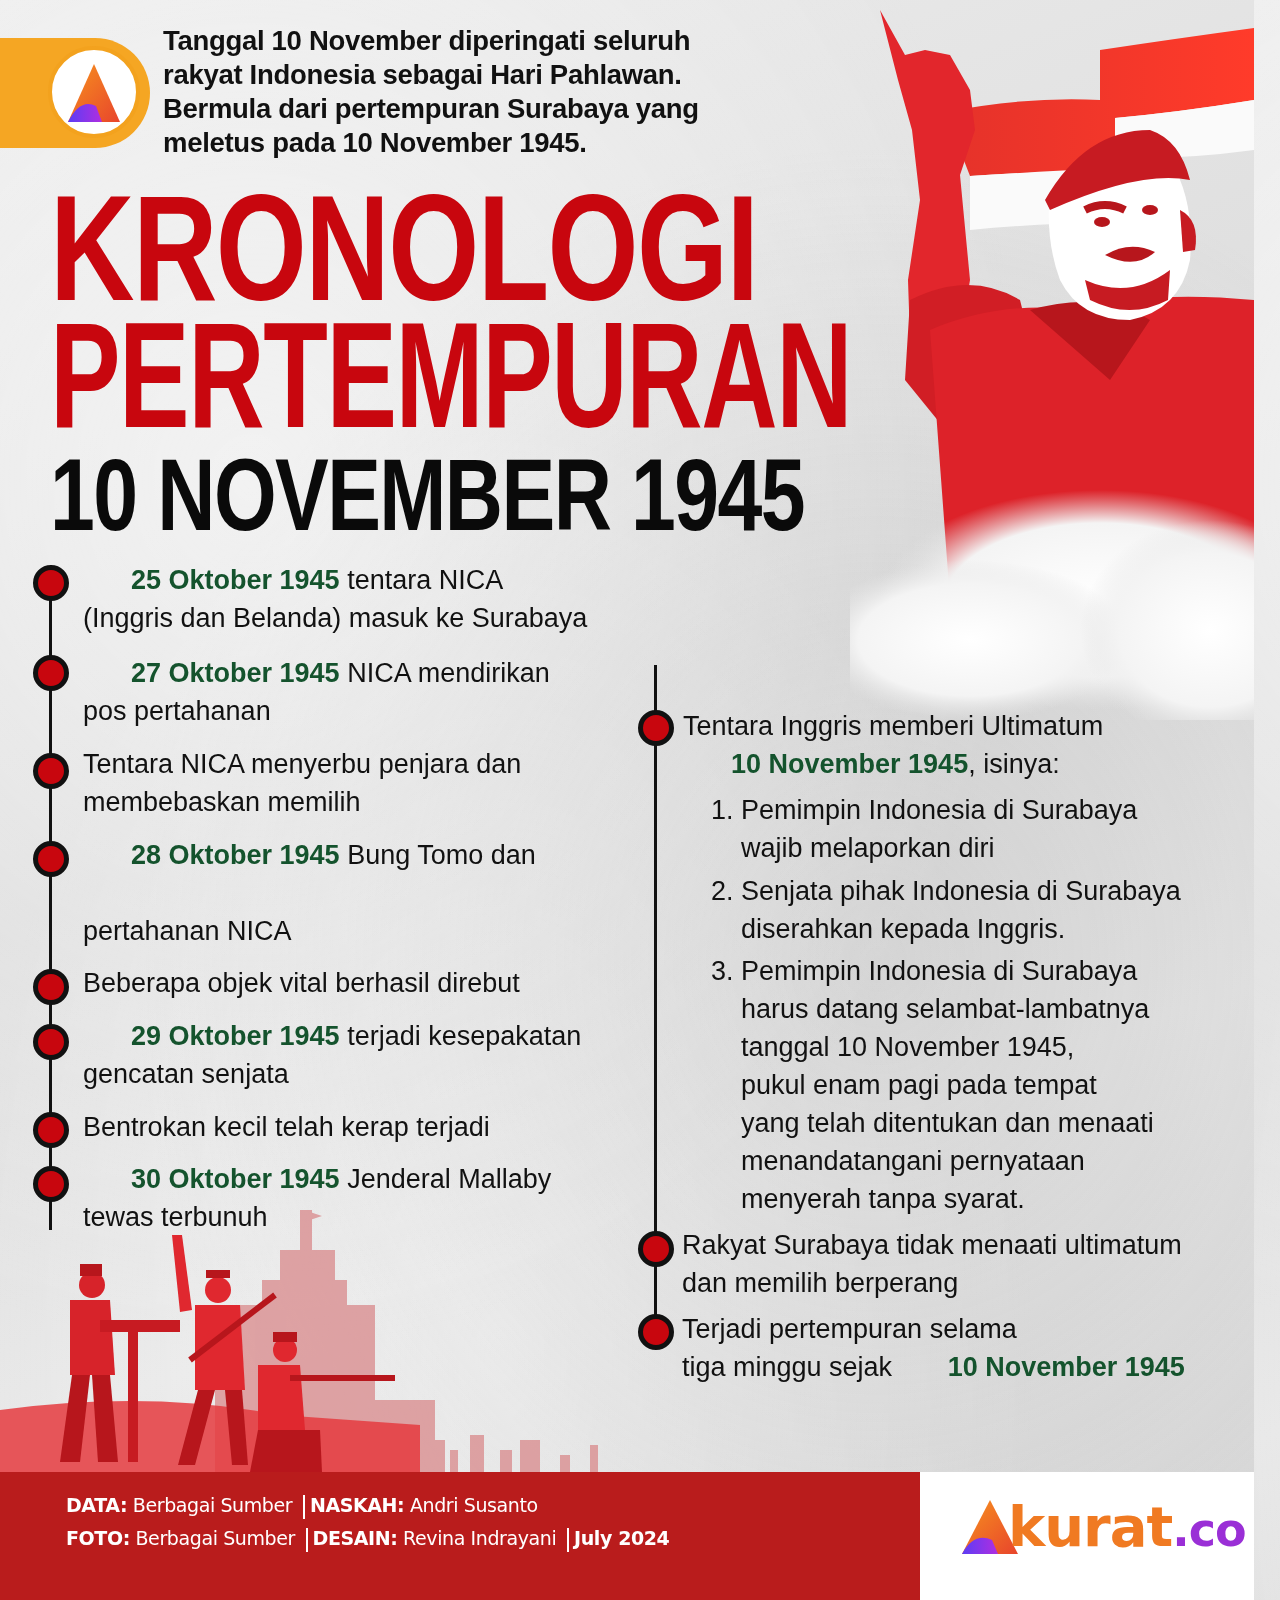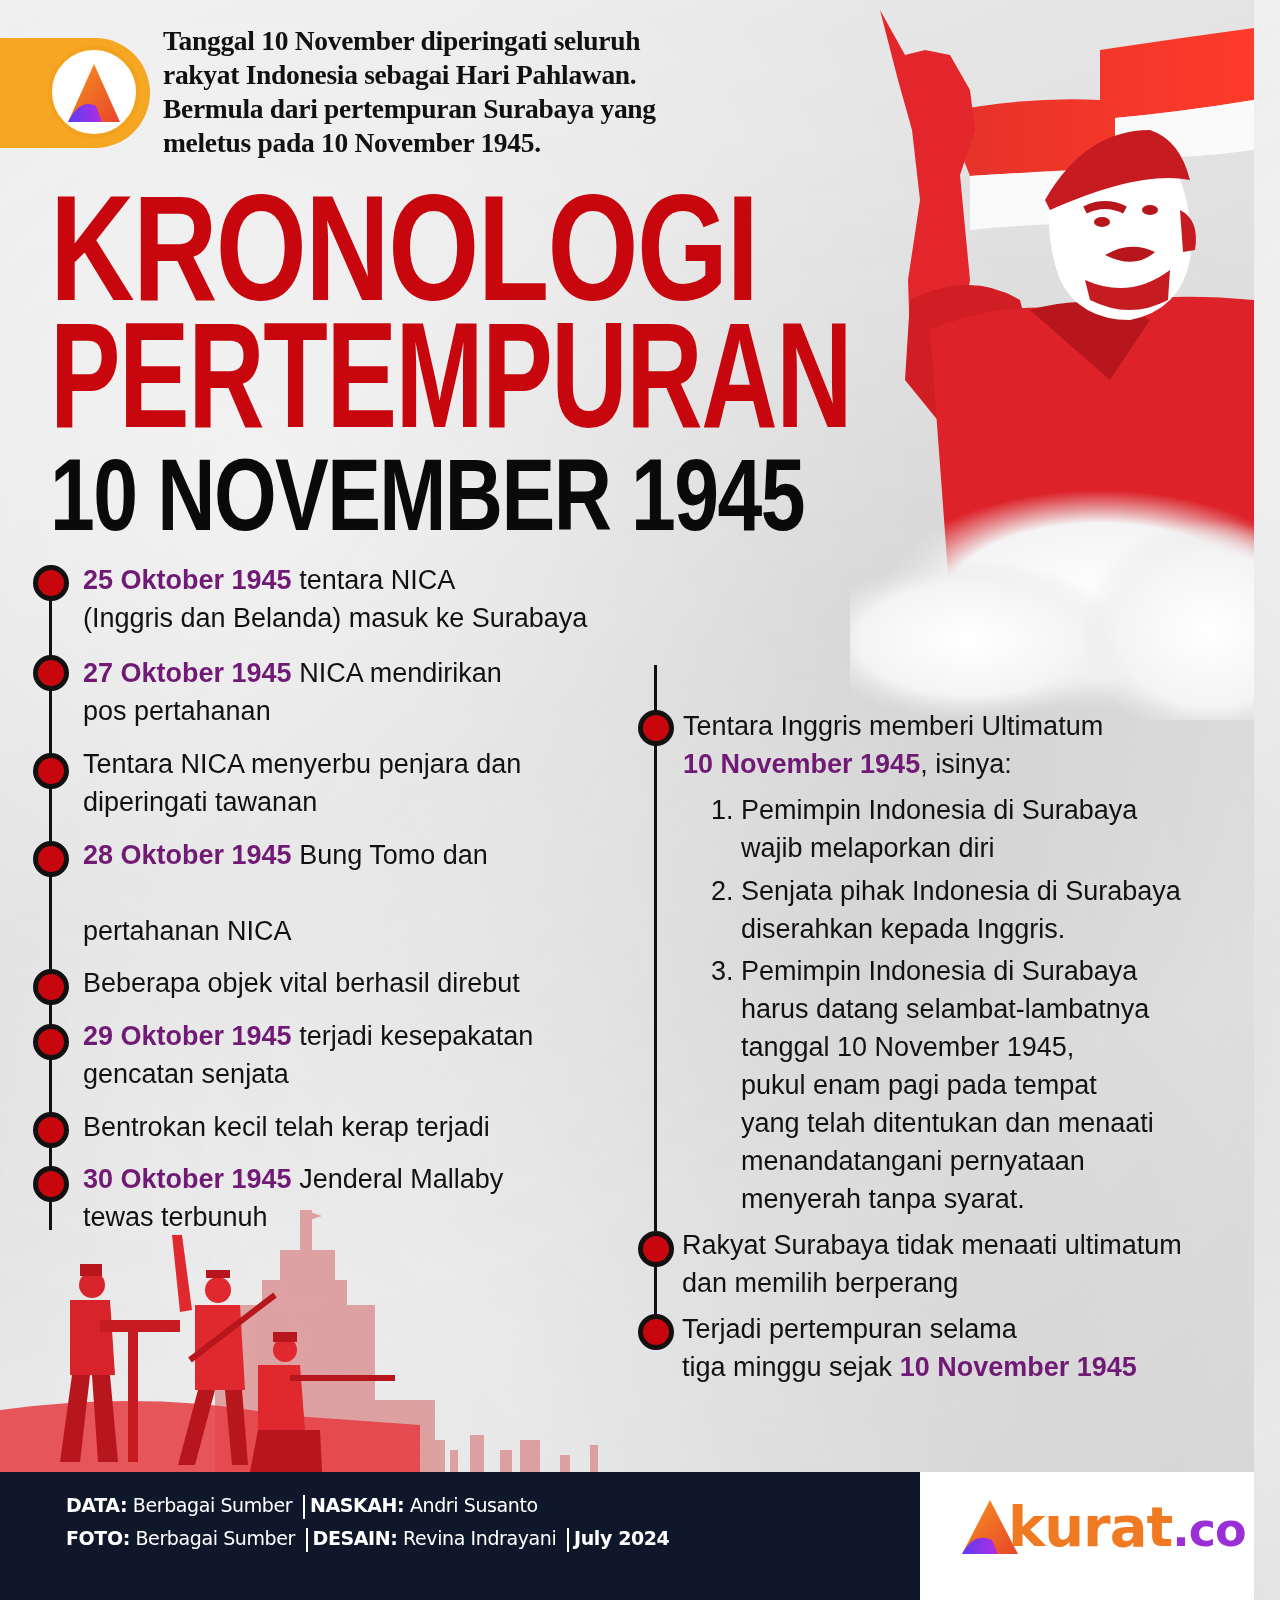--- a/index.html
+++ b/index.html
@@ -30,7 +30,7 @@
 
   .intro {
     position: absolute; left: 163px; top: 24px; width: 680px;
-    font-family: Liberation Serif, serif; font-weight: bold;
+    font-family: Liberation Sans, sans-serif; font-weight: bold;
     font-size: 27.5px; line-height: 34px; color: #111; letter-spacing: -0.3px;
   }
 

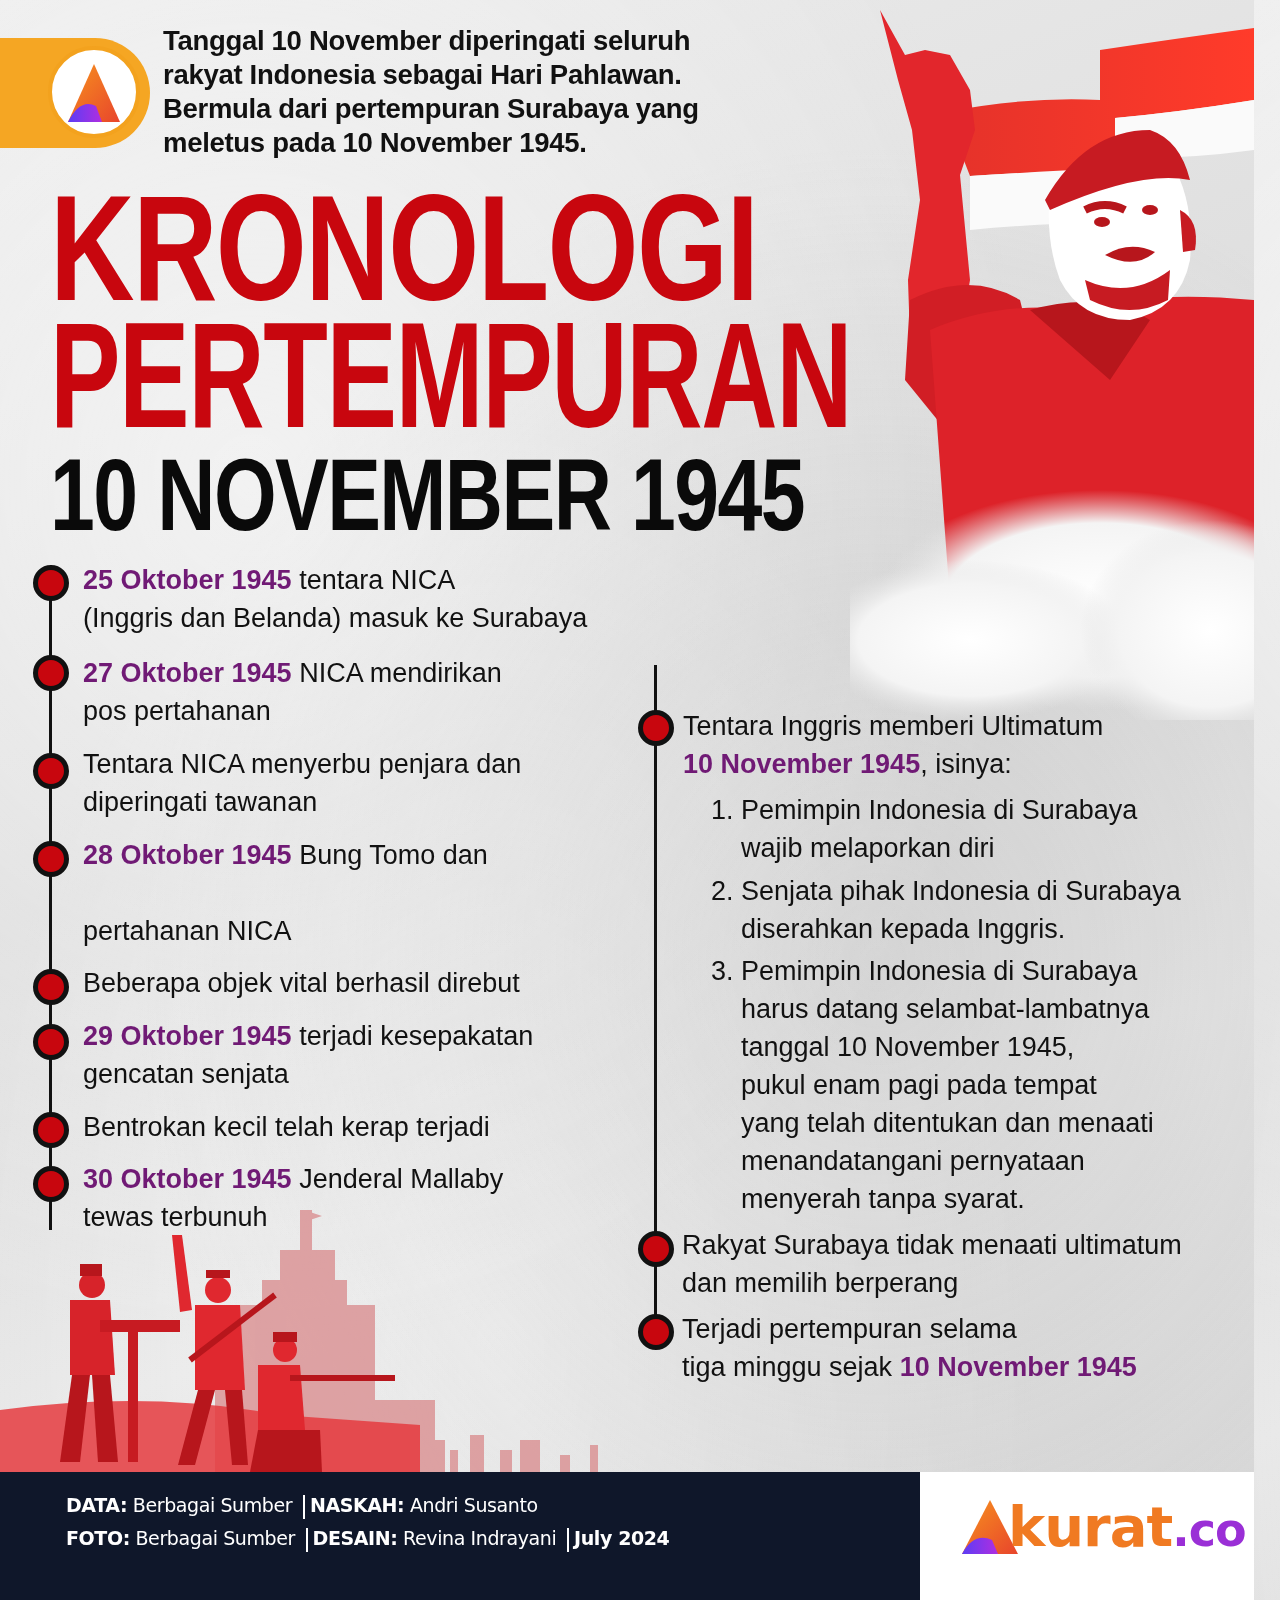--- a/index.html
+++ b/index.html
@@ -57,7 +57,7 @@
     position: absolute; font-family: "Liberation Sans", sans-serif;
     font-size: 27px; line-height: 38px; color: #111;
   }
-  .date { color: #701a75; font-weight: bold; }
+  .date { color: #14532d; font-weight: bold; margin-left: 48px; }
   .sub {
     position: absolute; font-size: 27px; line-height: 38px; color: #111;
     font-family: "Liberation Sans", sans-serif;

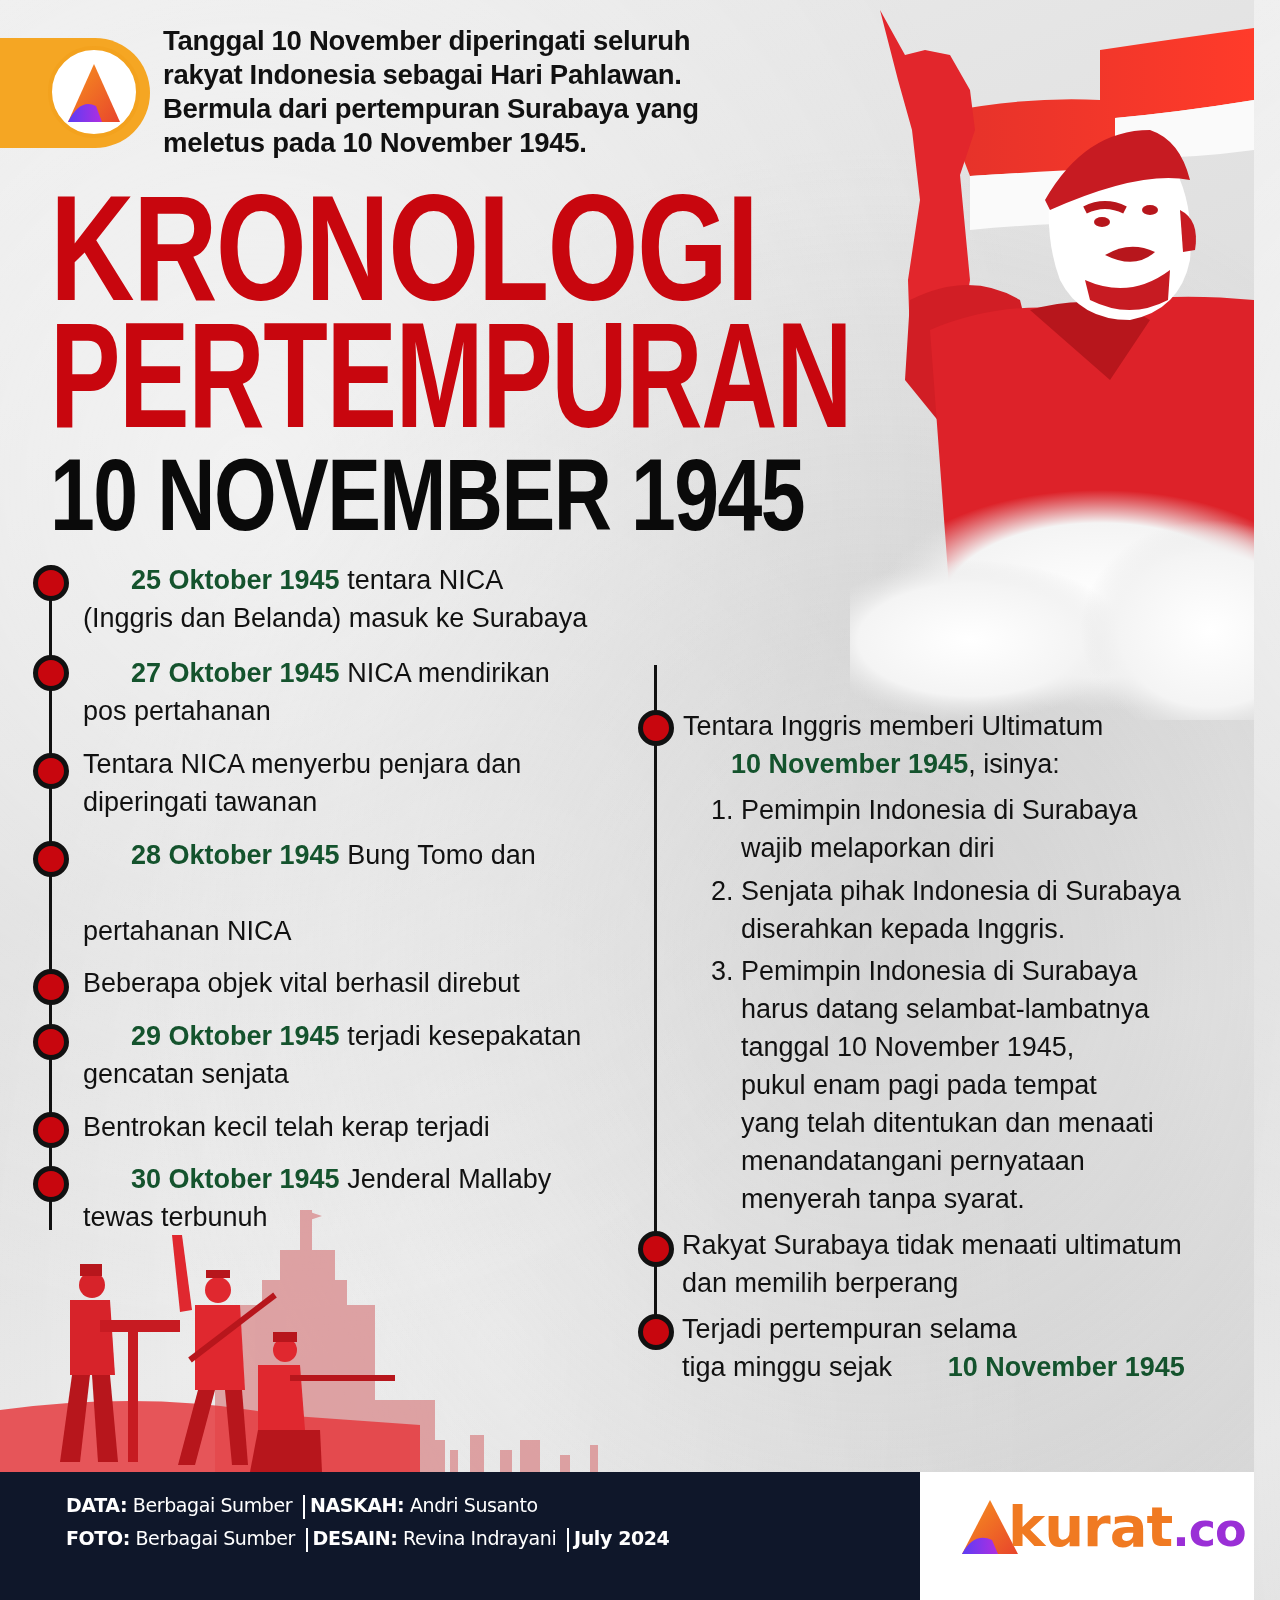--- a/index.html
+++ b/index.html
@@ -172,7 +172,7 @@
 <div class="dot" style="left:33px; top:753px;"></div>
 <div class="item" style="left:83px; top:745px;">
   <span>Tentara NICA menyerbu penjara dan</span><br>
-  <span>diperingati tawanan</span>
+  <span>membebaskan memilih</span>
 </div>
 
 <div class="dot" style="left:33px; top:841px;"></div>

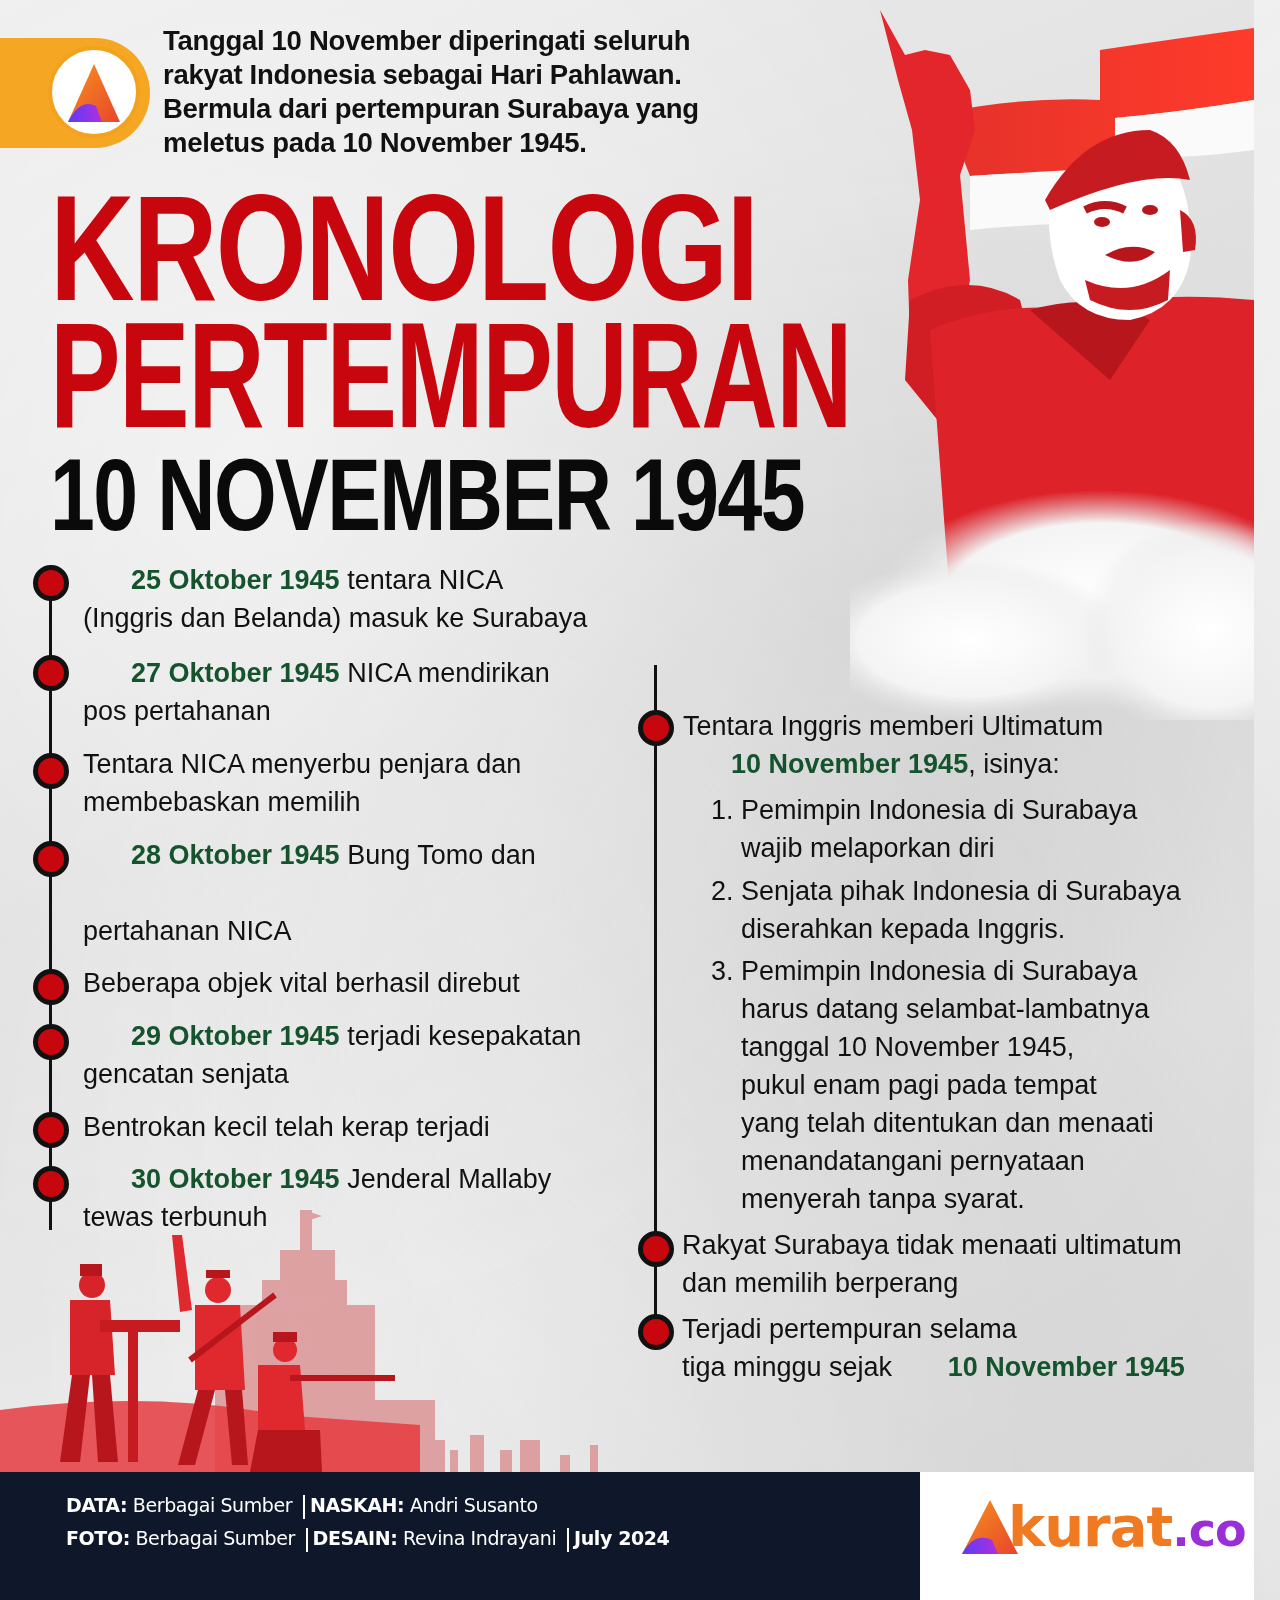--- a/index.html
+++ b/index.html
@@ -68,7 +68,7 @@
   .battle { position: absolute; left: 0; top: 1200px; width: 700px; height: 272px; }
 
   
-  .footer { position: absolute; left: 0; top: 1472px; width: 920px; height: 128px; background: #0f172a; }
+  .footer { position: absolute; left: 0; top: 1472px; width: 920px; height: 128px; background: #b91c1c; }
   .credit {
     position: absolute; left: 66px; color: #fff;
     font-family: "DejaVu Sans", sans-serif; font-size: 19px; letter-spacing: -0.4px;

